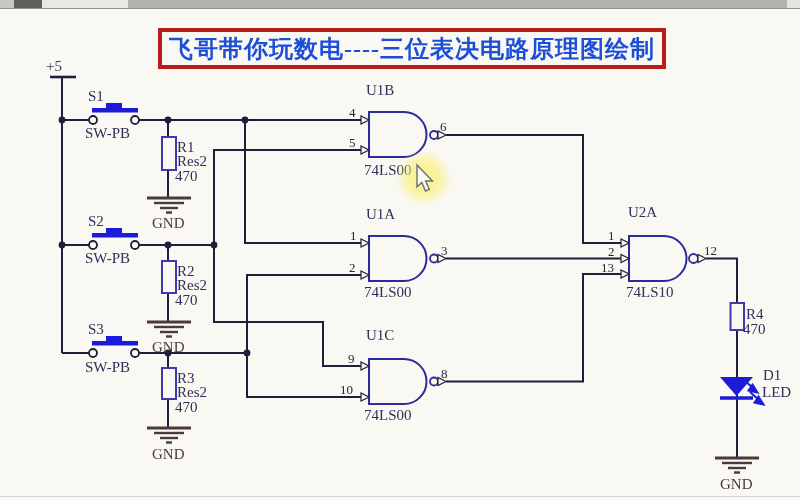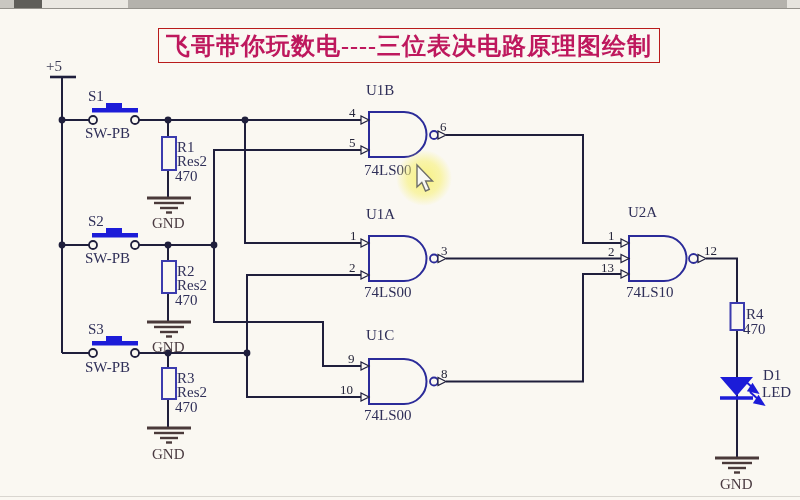--- a/index.html
+++ b/index.html
@@ -21,9 +21,9 @@
 
   .titlebox{
     position:absolute;left:158px;top:28px;width:500px;height:33px;
-    border:1px solid #b91c1c;
+    border:4px solid #b91c1c;
     display:flex;align-items:center;justify-content:center;
-    color:#be185d;font-size:24px;font-weight:bold;letter-spacing:1px;
+    color:#1d4ed8;font-size:24px;font-weight:bold;letter-spacing:1px;
     background:transparent;
   }
   svg text{font-family:"Liberation Serif","DejaVu Serif",serif;}

